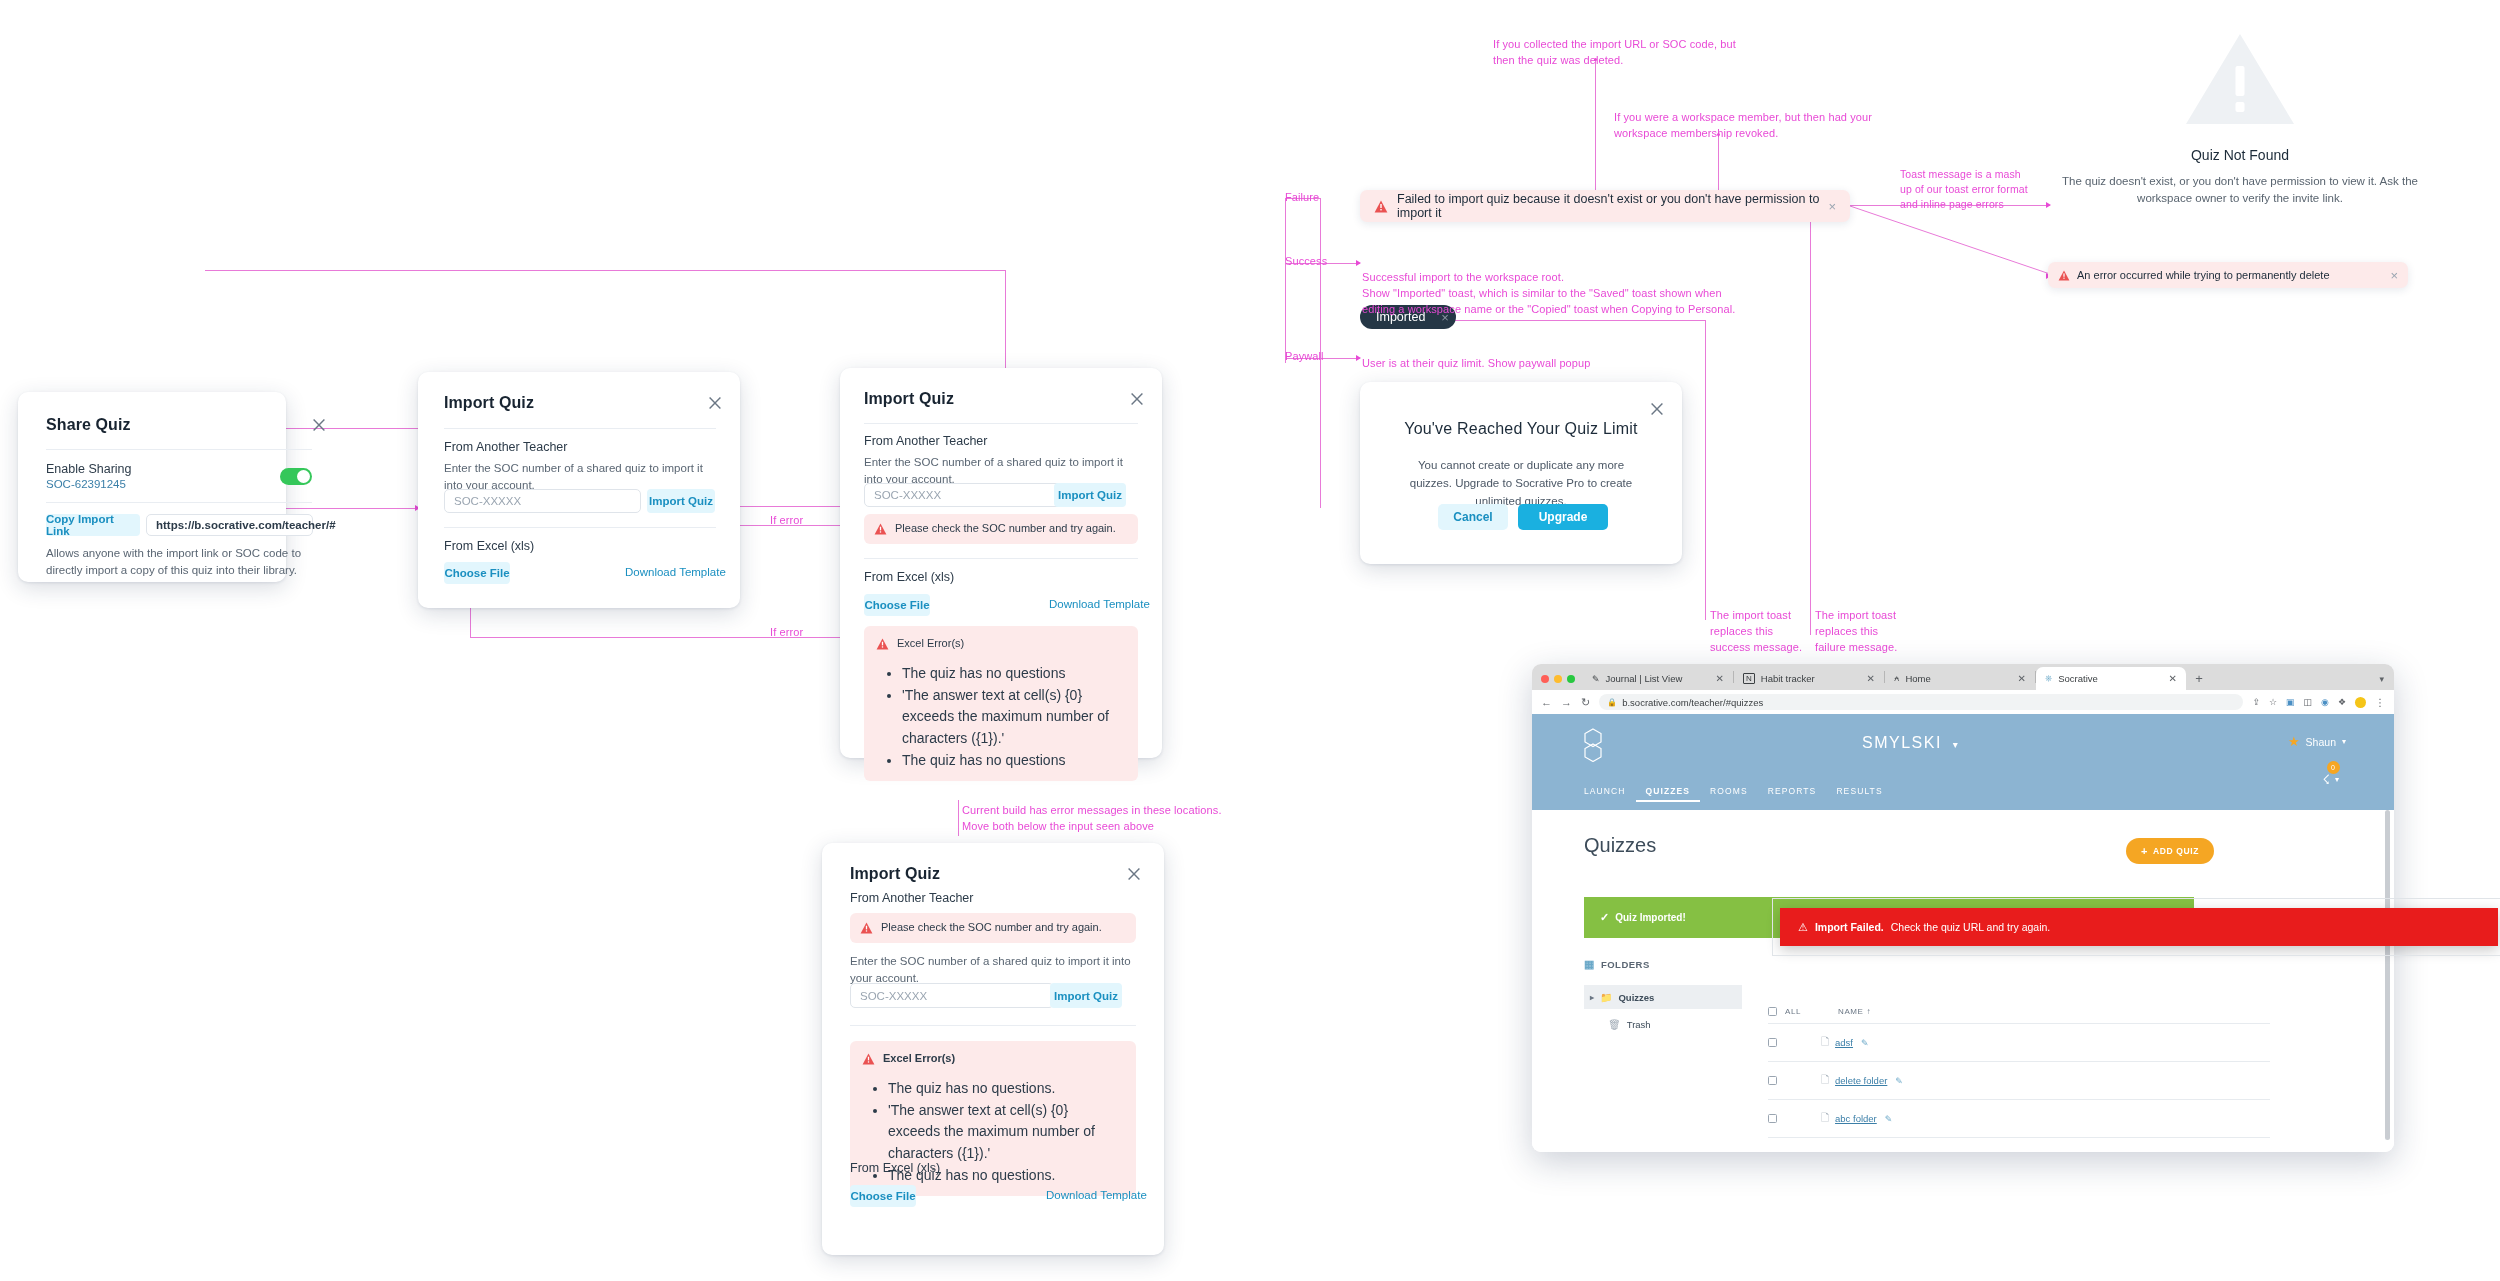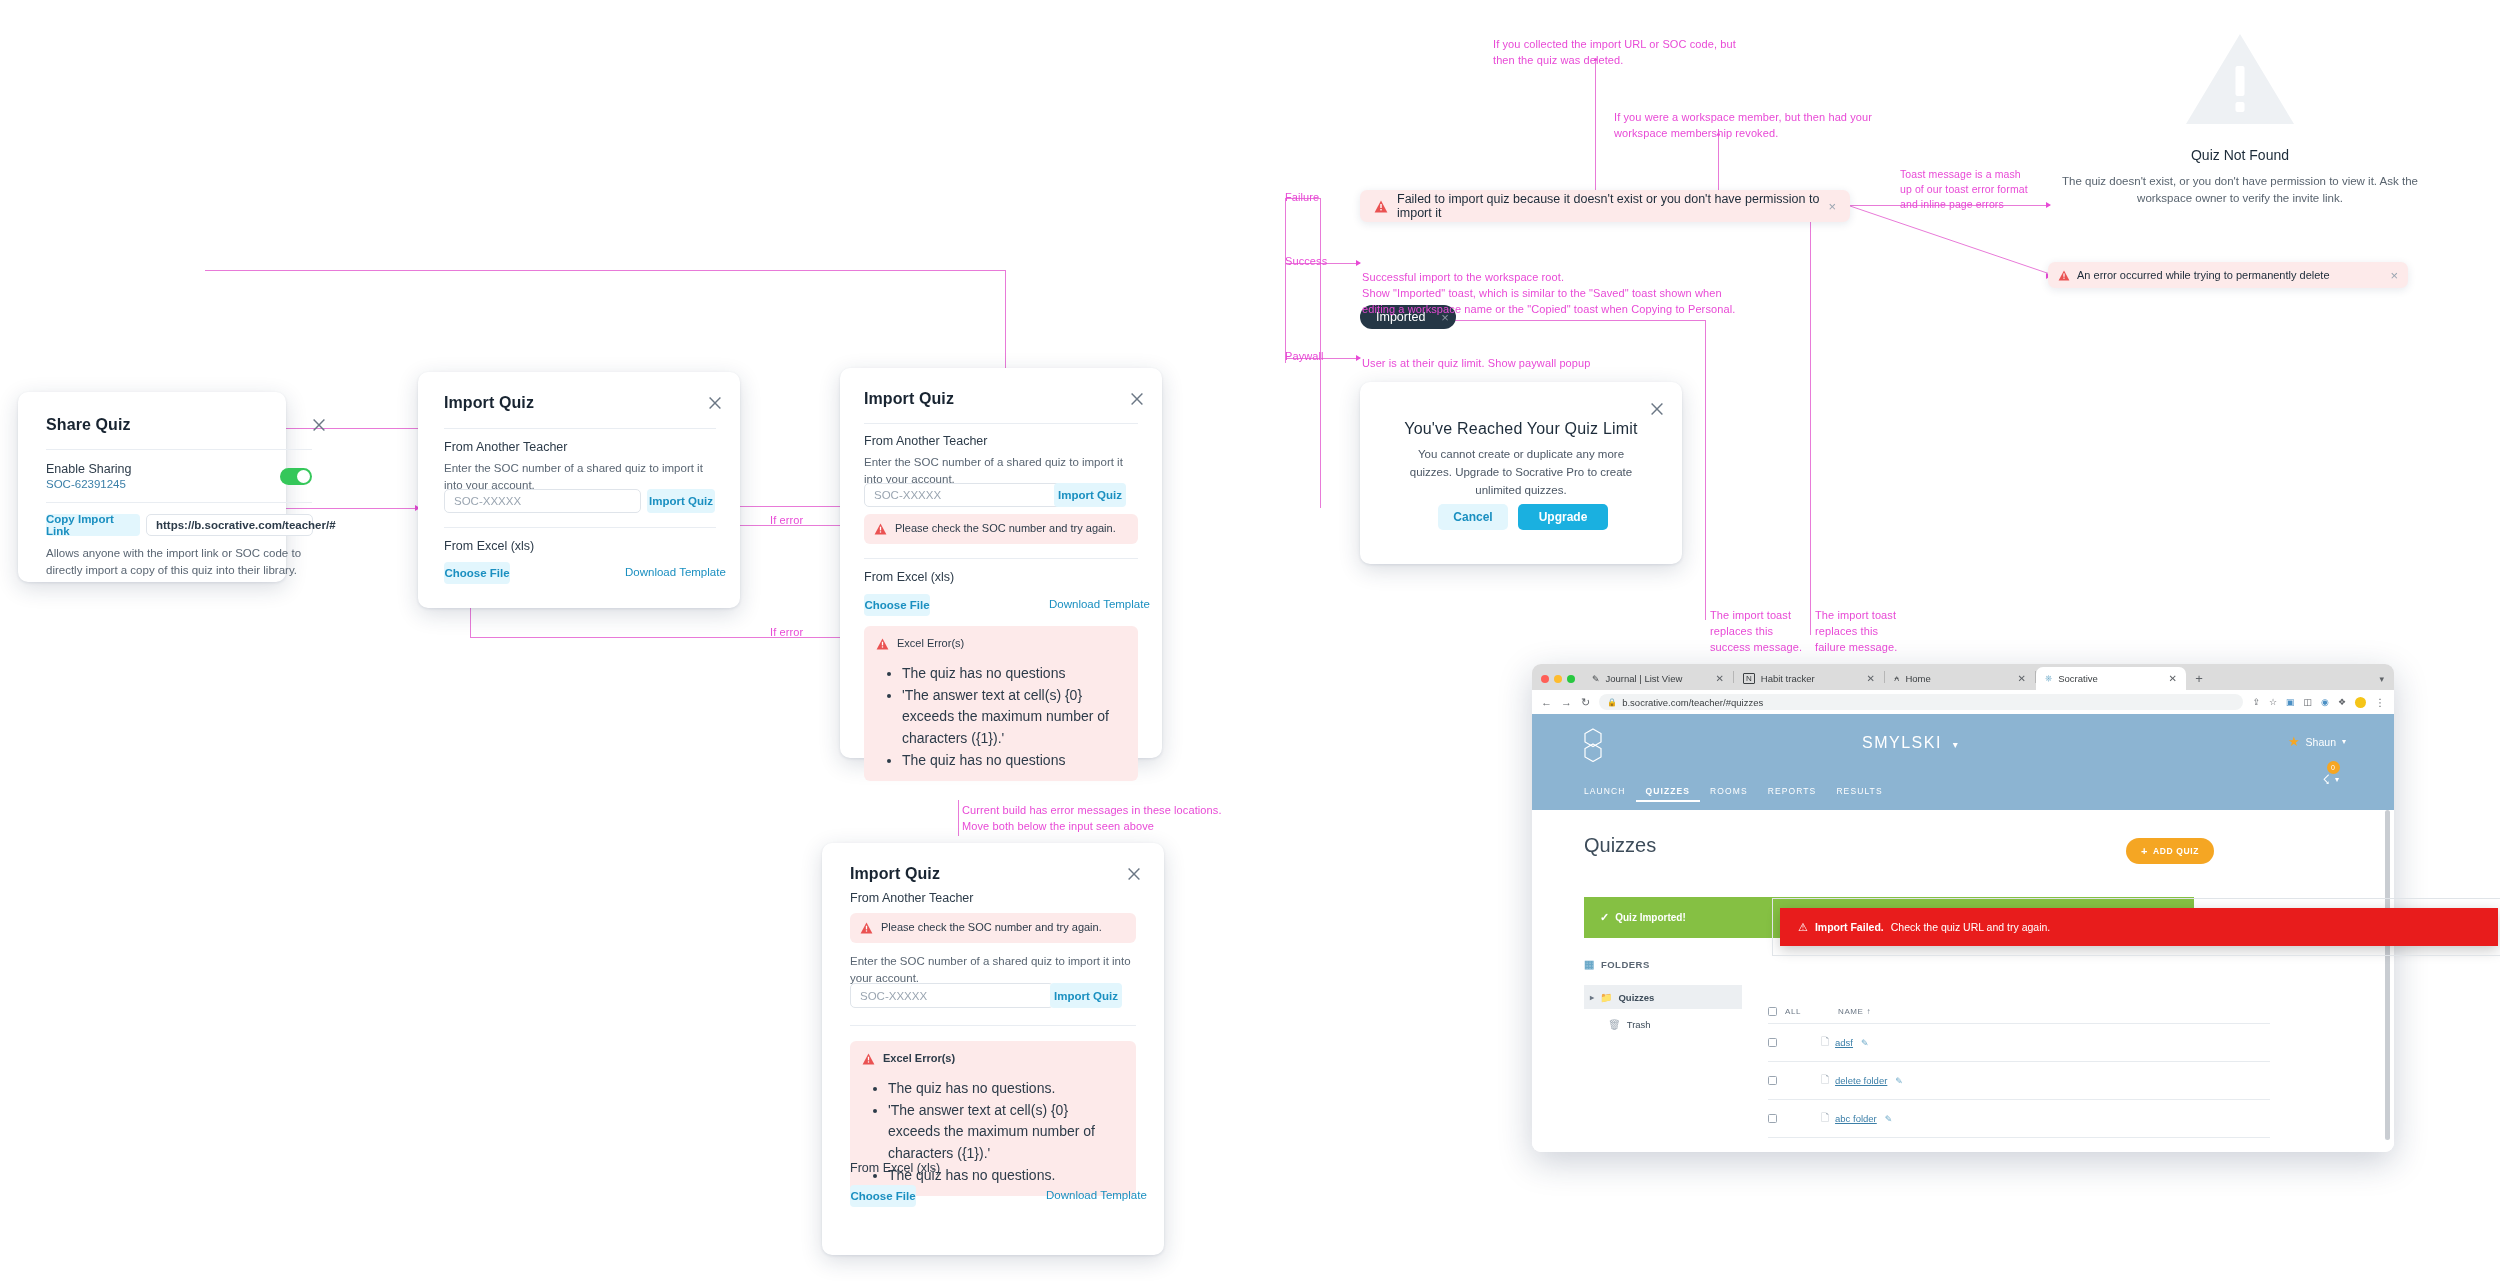--- a/index.html
+++ b/index.html
@@ -94,7 +94,7 @@
   
   .paywall { text-align:center; }
   .paywall h2 { font-size:16px; font-weight:400; color:#1c2b39; letter-spacing:.2px }
-  .paywall p { font-size:11.5px; color:#4b5765; line-height:1.55; }
+  .paywall p { font-size:11.5px; color:#4b5765; line-height:1.55;margin-top:11px; }
   .pw-btn {
     border-radius:5px; font-size:12px; font-weight:700; cursor:pointer;
     display:flex;align-items:center;justify-content:center; border:none;

